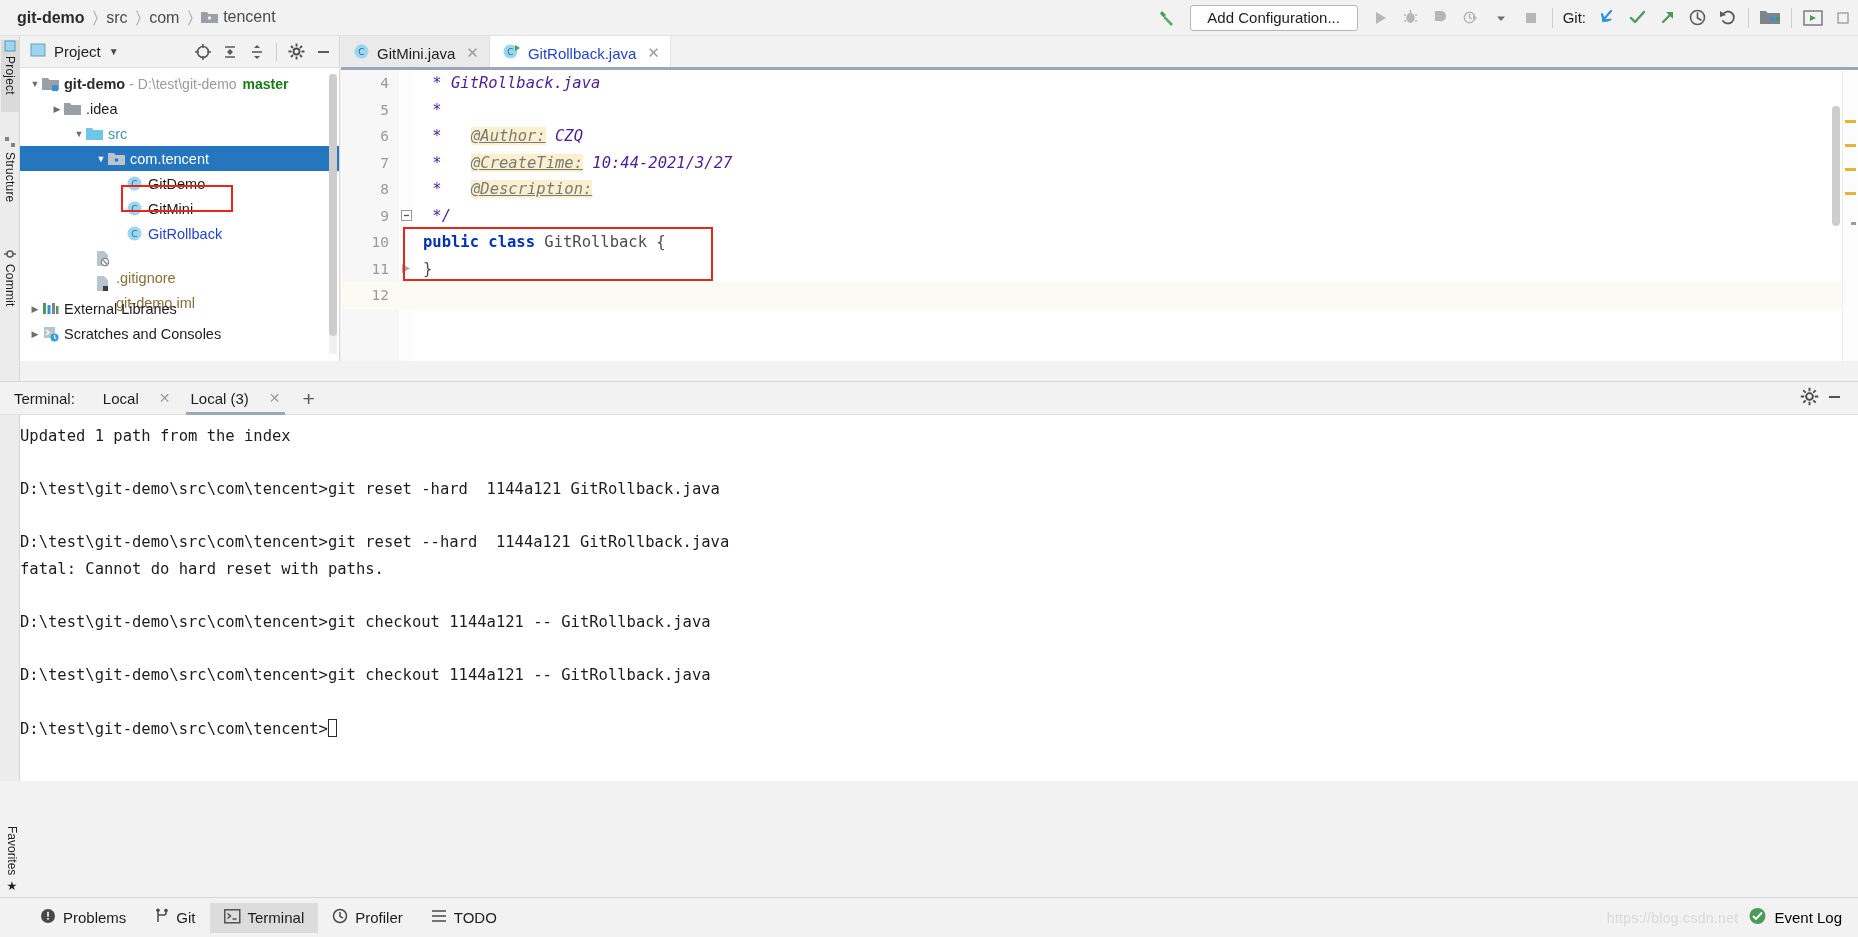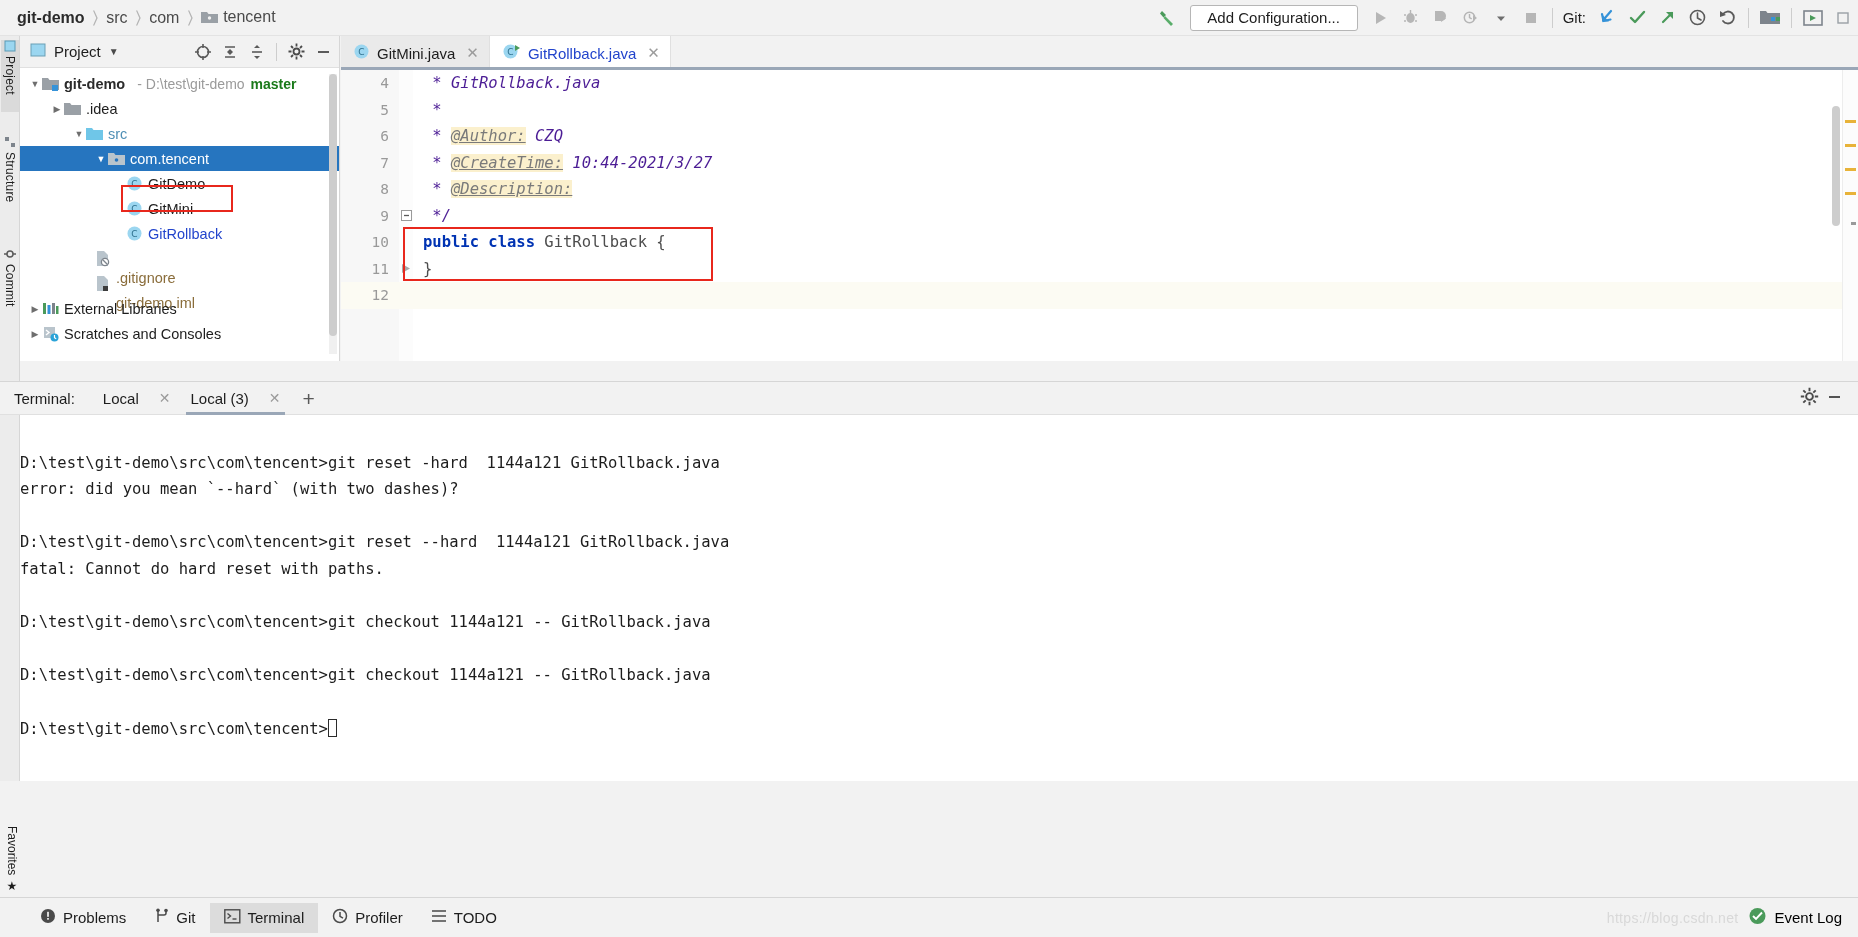--- a/index.html
+++ b/index.html
@@ -87,7 +87,7 @@
   .tlabel.bold { font-weight: bold; color: #2b2b2b; }
   .tlabel.blue { color: #2244cc; }
   .tlabel.tan { color: #8a6d3b; margin-top: 39px; }
-  .tpath { color: #9a9a9a; font-size: 14px; margin-left: 12px; }
+  .tpath { color: #9a9a9a; font-size: 14px; margin-left: 4px; }
   .tbranch { color: #1a7a1a; font-weight: bold; font-size: 14px; margin-left: 6px; }
   .pp-scroll {
     position: absolute; right: 2px; top: 38px; width: 8px; height: 280px;

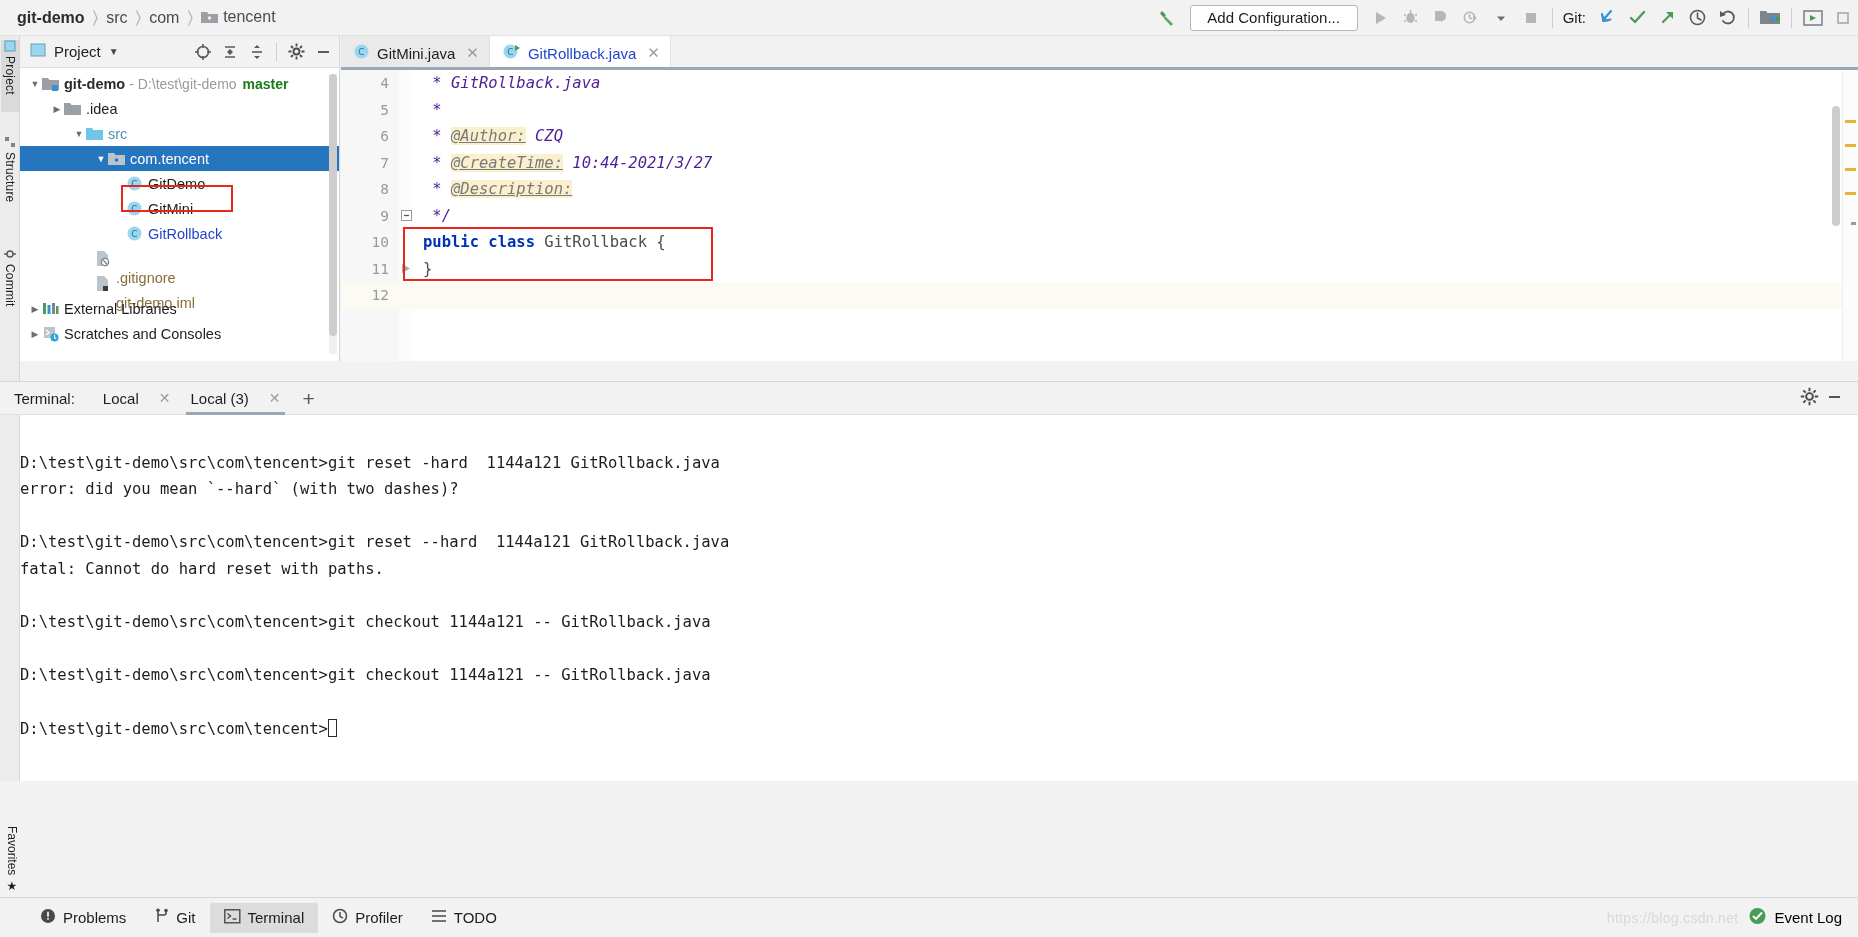--- a/index.html
+++ b/index.html
@@ -140,7 +140,7 @@
   .cfold { width: 14px; flex: 0 0 14px; display: flex; align-items: center; justify-content: center; color: #909090; font-size: 11px; }
   .ctext { padding-left: 10px; white-space: pre; }
   .cmt { color: #4c1d95; font-style: italic; }
-  .tag { background: #fbf0cd; color: #7a7a7a; font-style: italic; text-decoration: underline; }
+  .tag { background: #fbf0cd; color: #7a7a7a; font-style: italic; text-decoration: underline; margin-left: 20px; }
   .kw { color: #0033b3; font-weight: bold; }
   .cls { color: #4d4d4d; }
   .blame {

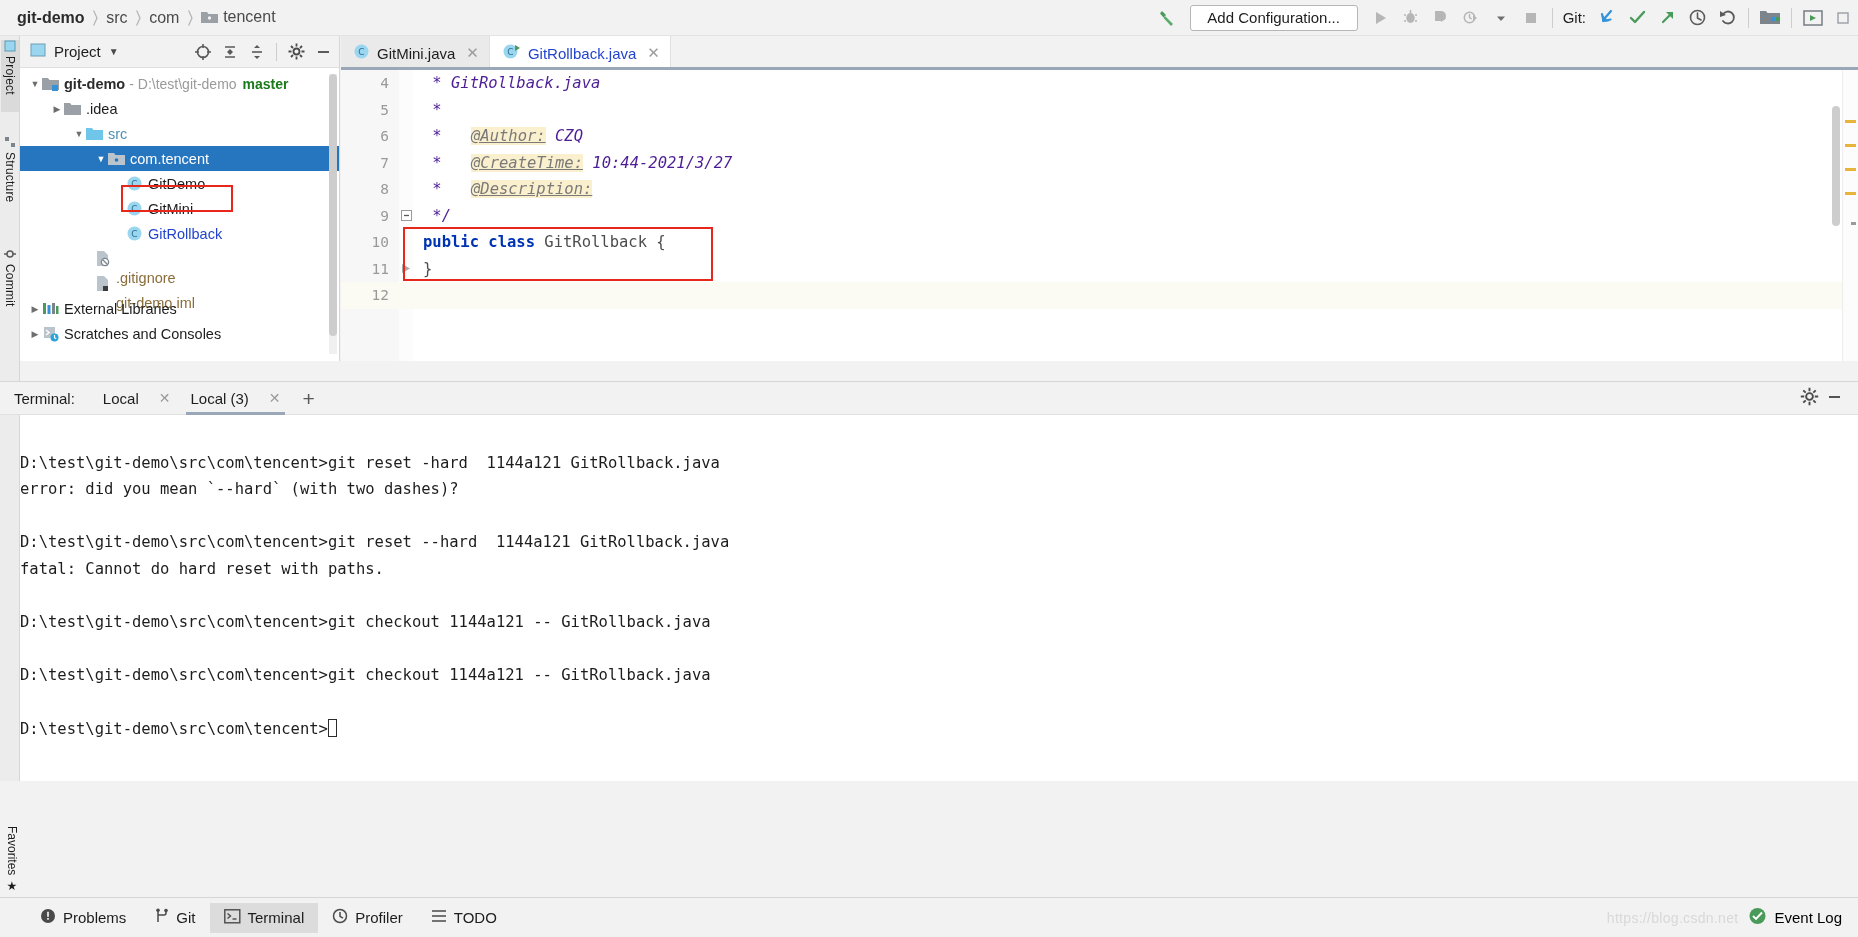--- a/index.html
+++ b/index.html
@@ -689,6 +689,7 @@
     <div class="term-left-rail"></div>
 
     <div class="term-body">
+      <div class="tline">Updated 1 path from the index</div>
       <div class="tline"></div>
       <div class="tline">D:\test\git-demo\src\com\tencent&gt;git reset -hard  1144a121 GitRollback.java</div>
       <div class="tline">error: did you mean `--hard` (with two dashes)?</div>

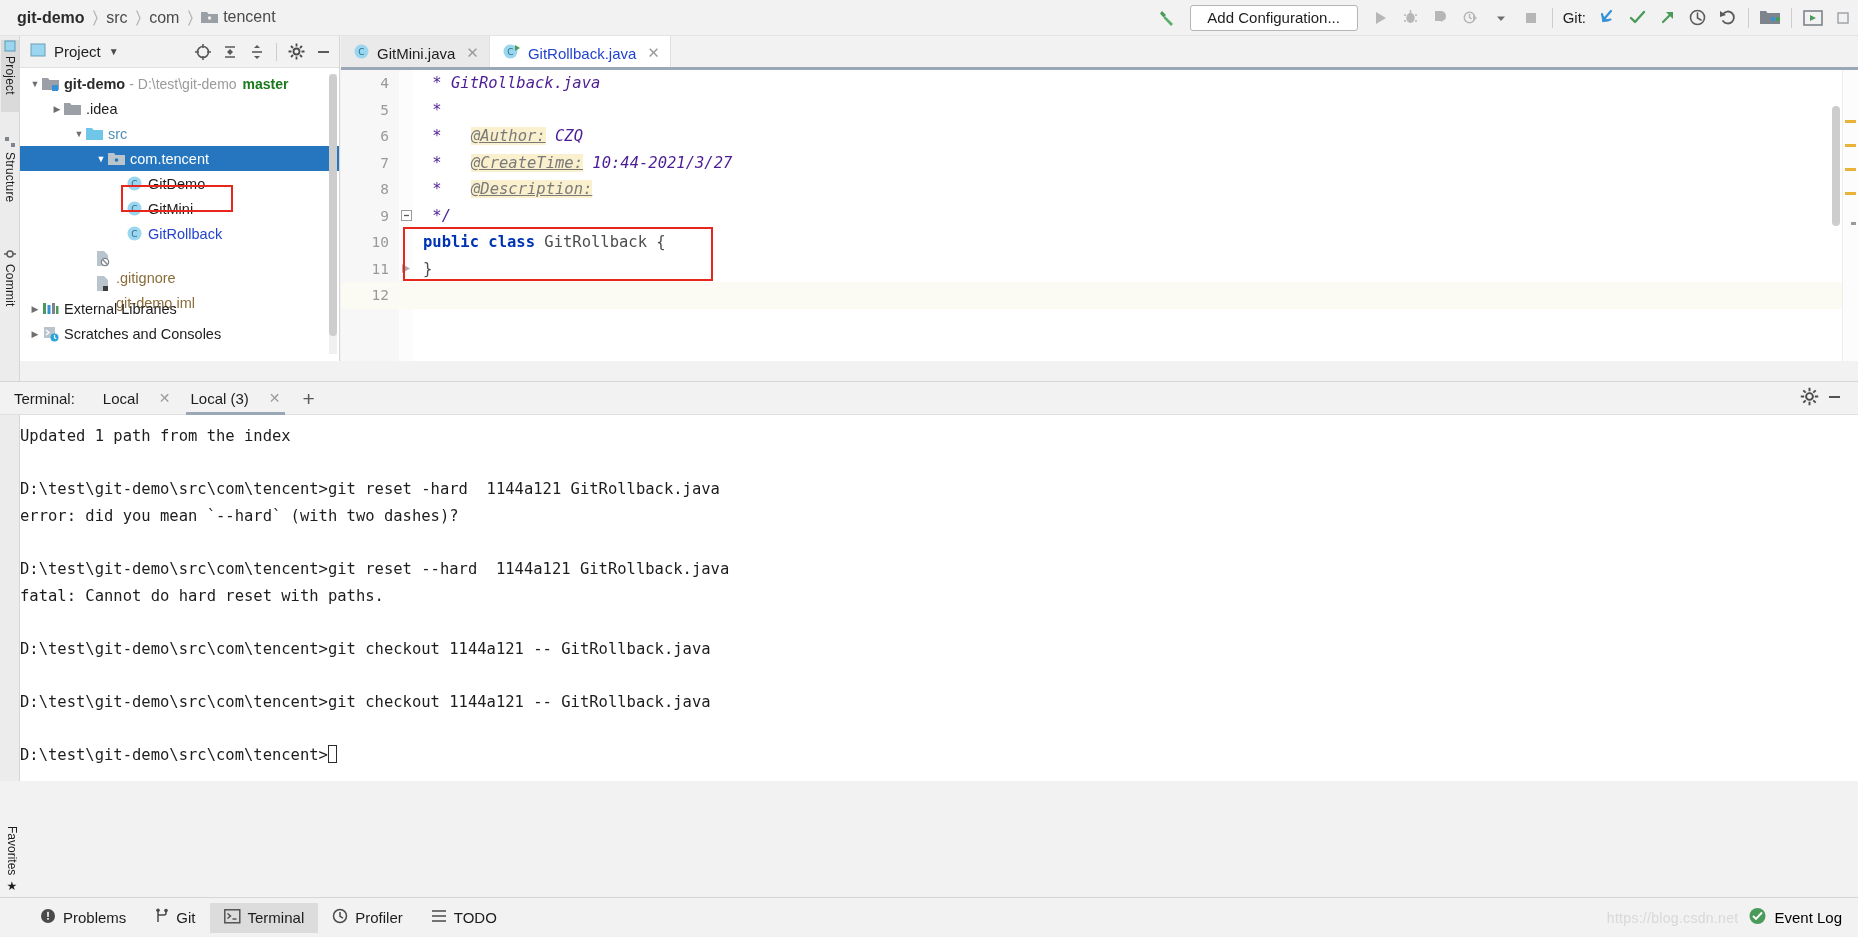--- a/index.html
+++ b/index.html
@@ -692,7 +692,6 @@
       <div class="tline">Updated 1 path from the index</div>
       <div class="tline"></div>
       <div class="tline">D:\test\git-demo\src\com\tencent&gt;git reset -hard  1144a121 GitRollback.java</div>
-      <div class="tline">error: did you mean `--hard` (with two dashes)?</div>
       <div class="tline"></div>
       <div class="tline">D:\test\git-demo\src\com\tencent&gt;git reset --hard  1144a121 GitRollback.java</div>
       <div class="tline">fatal: Cannot do hard reset with paths.</div>

